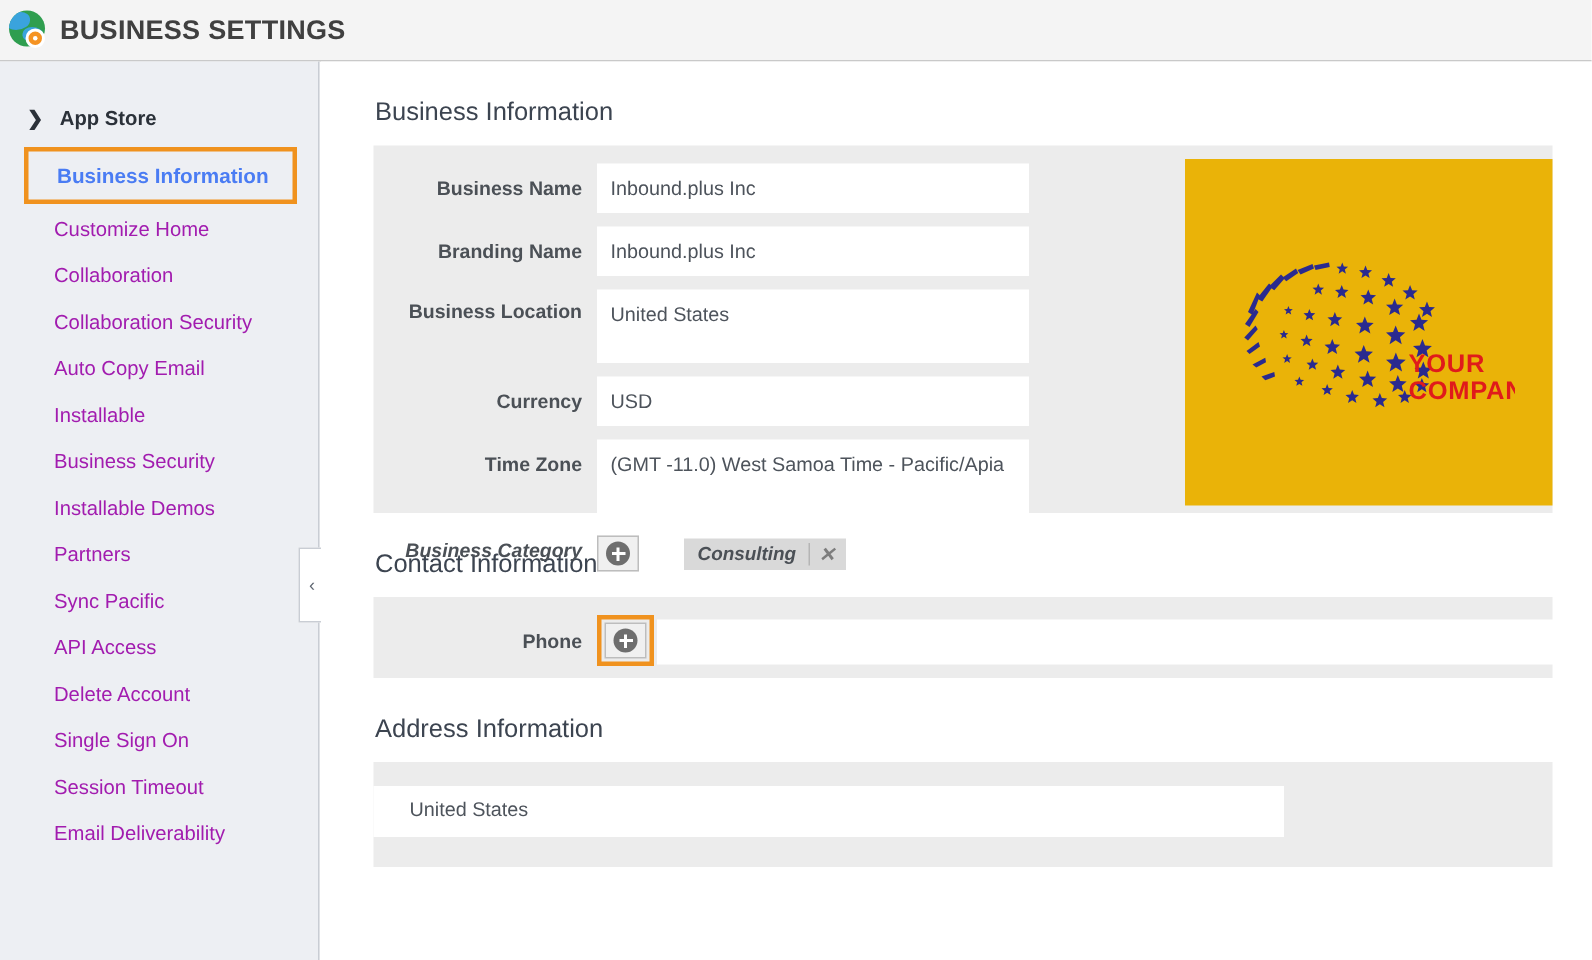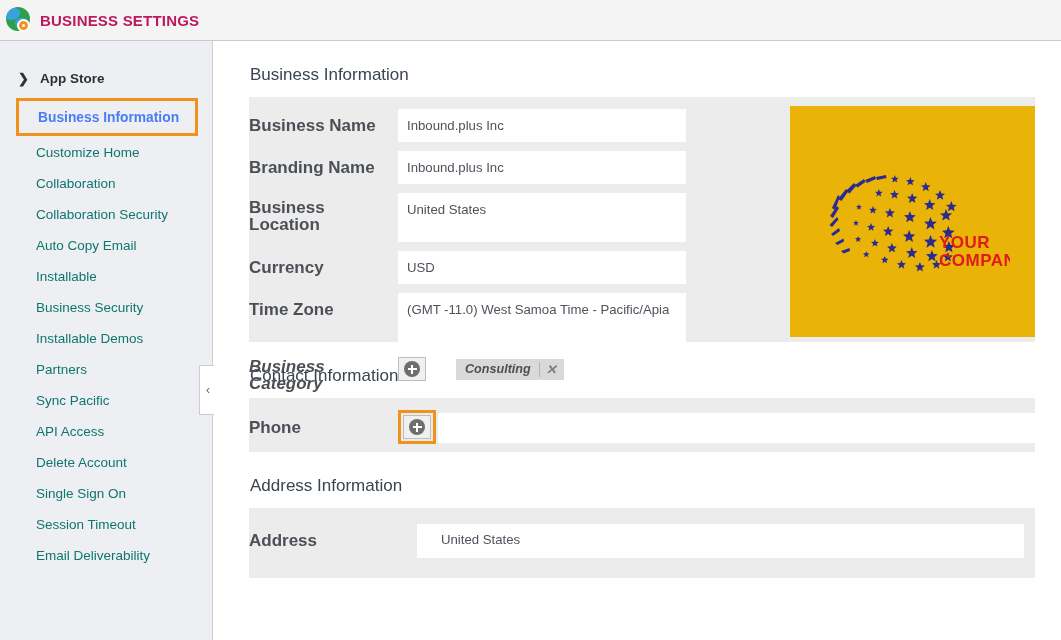--- a/index.html
+++ b/index.html
@@ -55,9 +55,9 @@
     border-radius: 50%; background: #ffffff;
   }
   #app-title {
-    font-size: 15px; font-weight: bold;
+    font-size: 18px; font-weight: bold;
     letter-spacing: .2px;
-    color: #be185d;
+    color: #404040;
   }
 
   

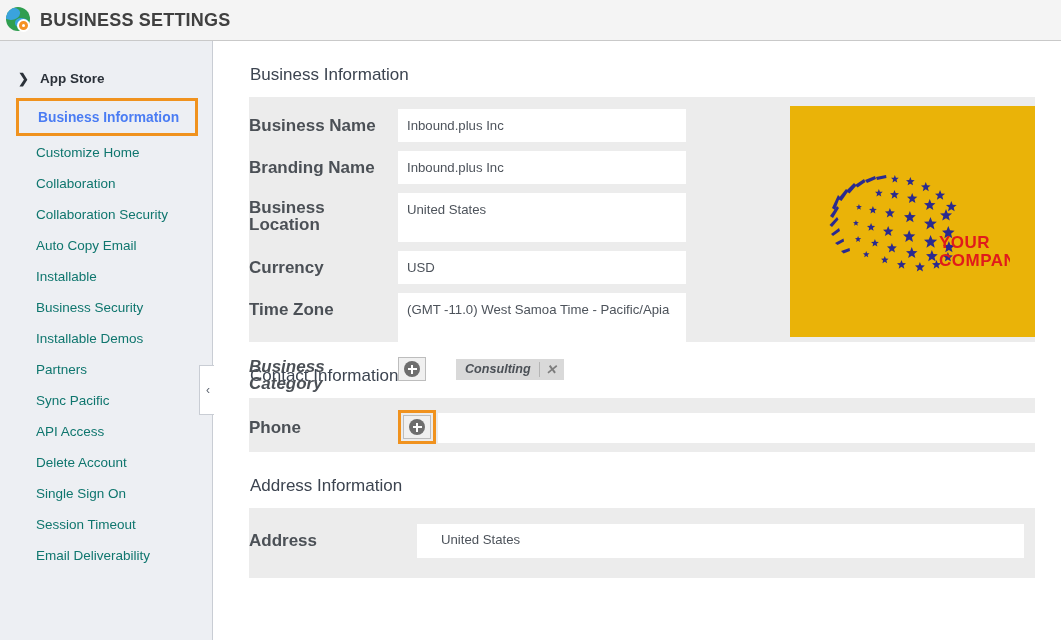--- a/index.html
+++ b/index.html
@@ -130,8 +130,9 @@
   .frow { display: flex; align-items: flex-start; }
   .flabel {
     width: 149px;
+    text-align: right;
     padding-right: 10px;
-    font-size: 17px; font-weight: bold;
+    font-size: 13px; font-weight: bold;
     color: #4b5056;
     line-height: 17px;
     flex: 0 0 auto;

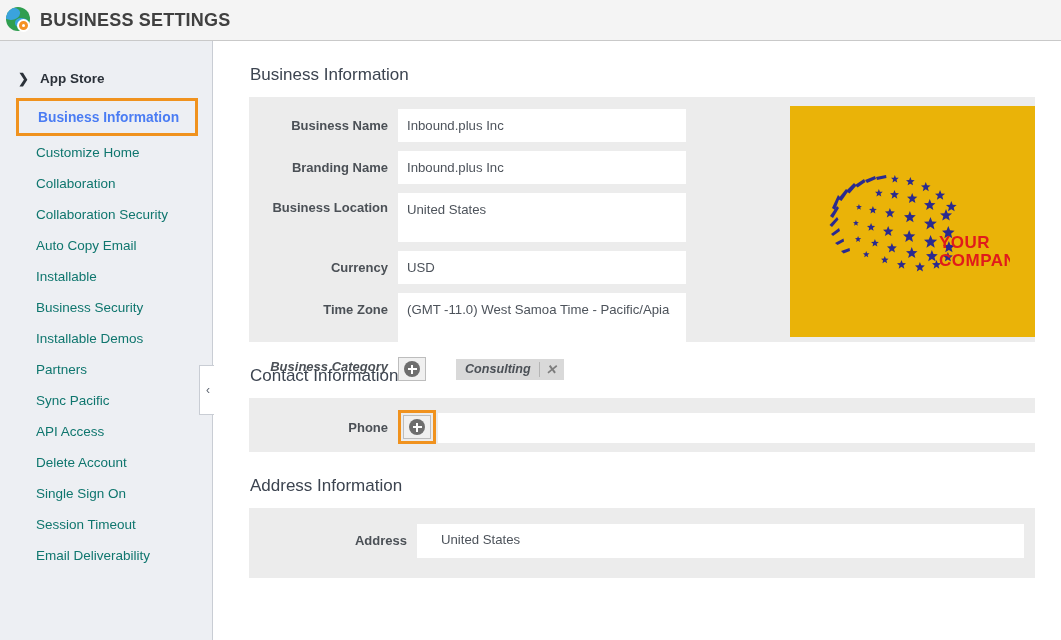--- a/index.html
+++ b/index.html
@@ -73,7 +73,7 @@
     display: flex; align-items: center;
     padding-left: 20px;
     font-size: 13.5px;
-    color: #0f766e;
+    color: #a21caf;
     white-space: nowrap;
   }
   .nav-row.group {

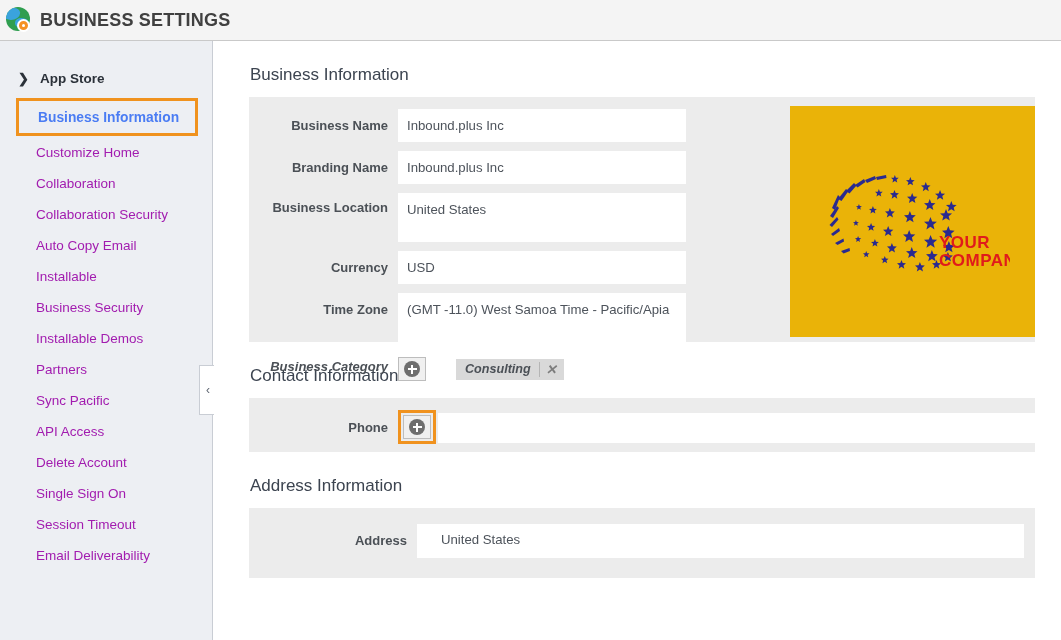--- a/index.html
+++ b/index.html
@@ -502,7 +502,6 @@
 
   <div class="panel" id="panel-address">
     <div class="frow">
-      <div class="flabel">Address</div>
       <div id="address-input">United States</div>
     </div>
   </div>

